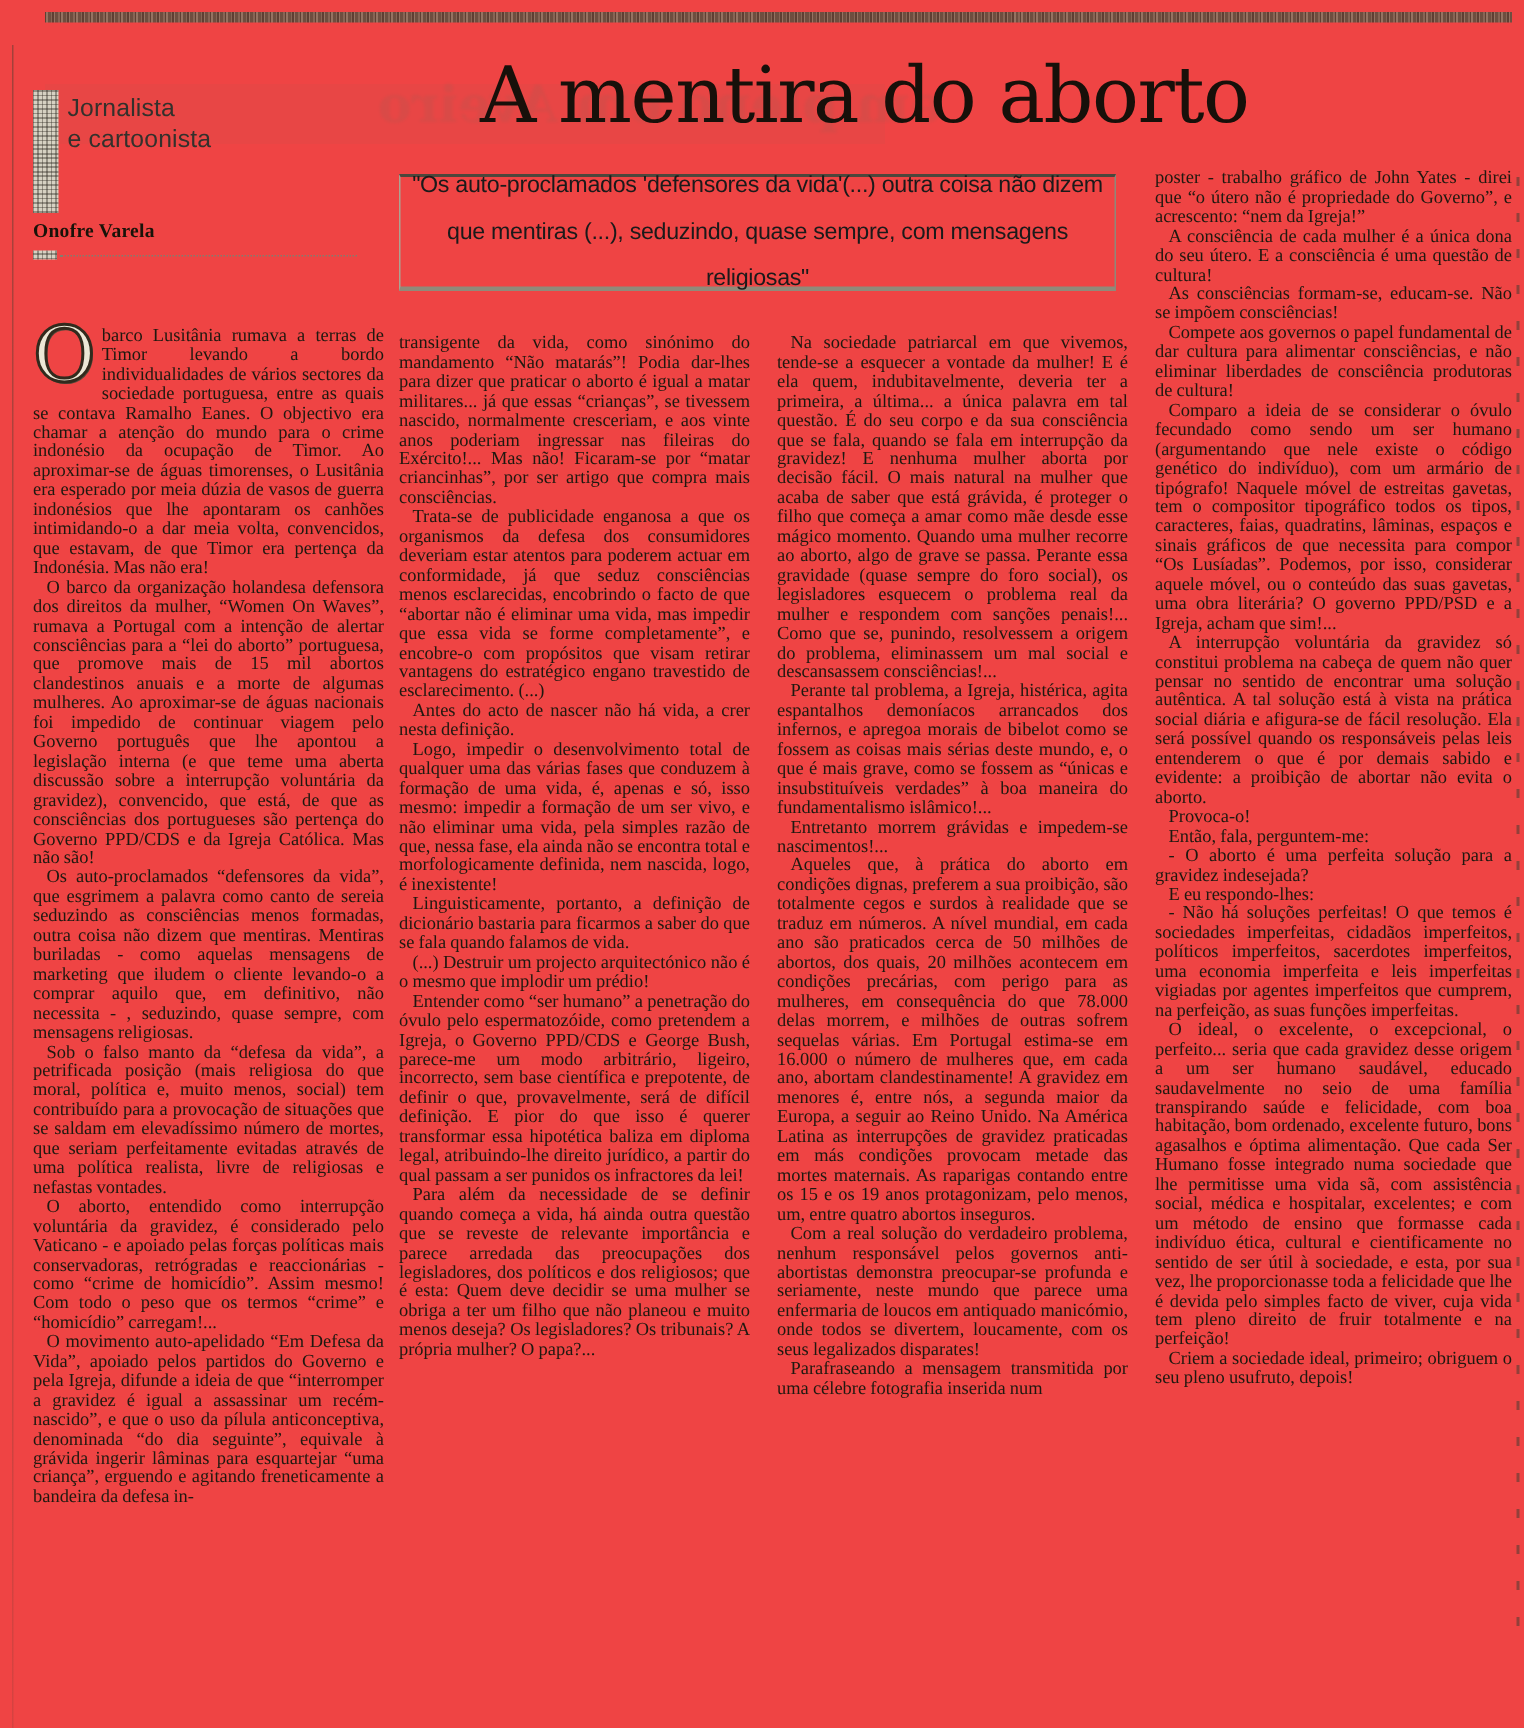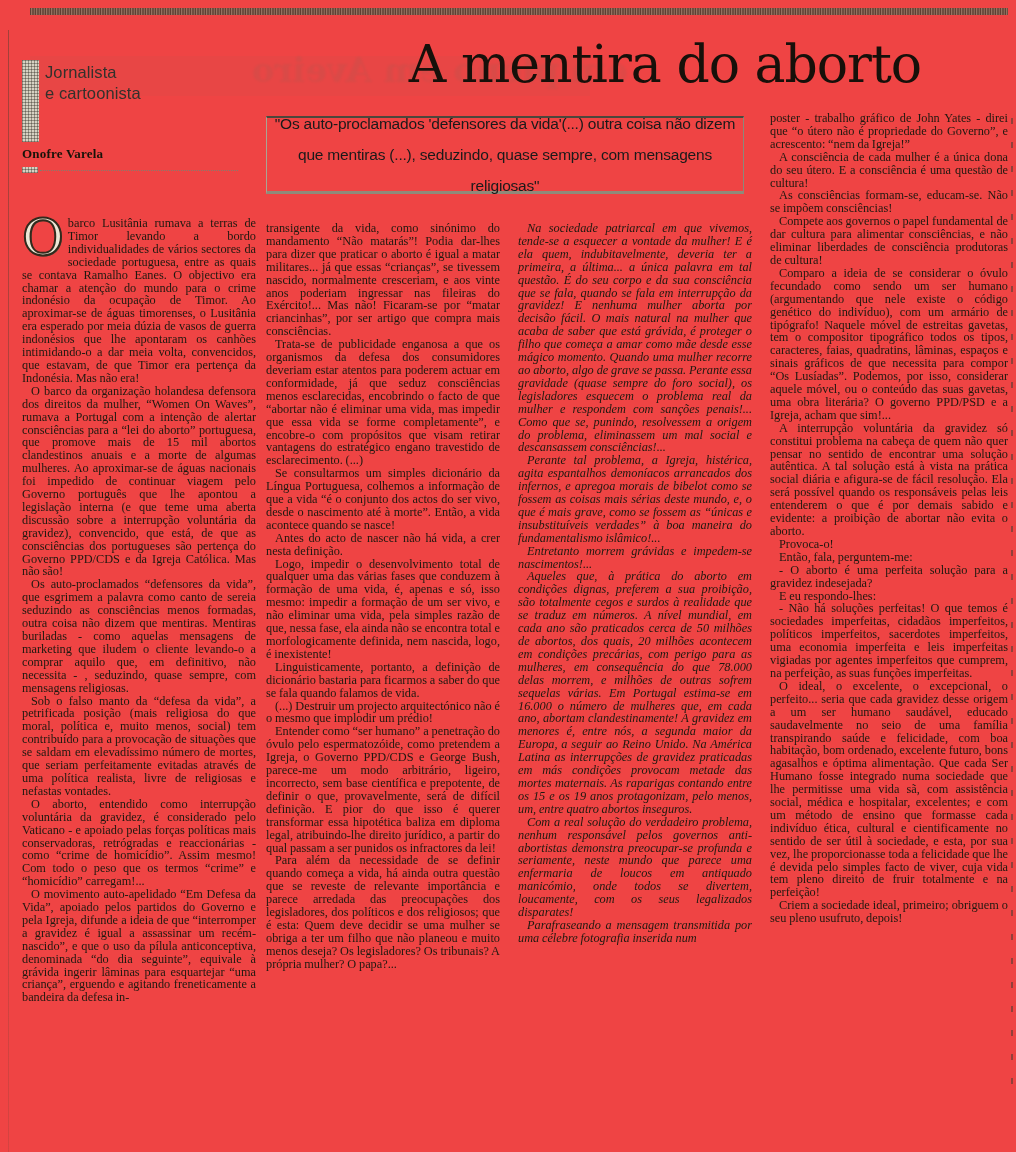--- a/index.html
+++ b/index.html
@@ -50,7 +50,7 @@
   .headline{
     position:absolute;left:320px;top:34px;width:690px;height:66px;
     font-family:"DejaVu Serif",serif;font-size:52px;font-weight:500;
-    color:#17100a;text-align:center;letter-spacing:-1px;white-space:nowrap;
+    color:#17100a;text-align:left;letter-spacing:-1px;white-space:nowrap;
   }
   .quote-box{
     position:absolute;left:266px;top:116px;width:478px;height:78px;

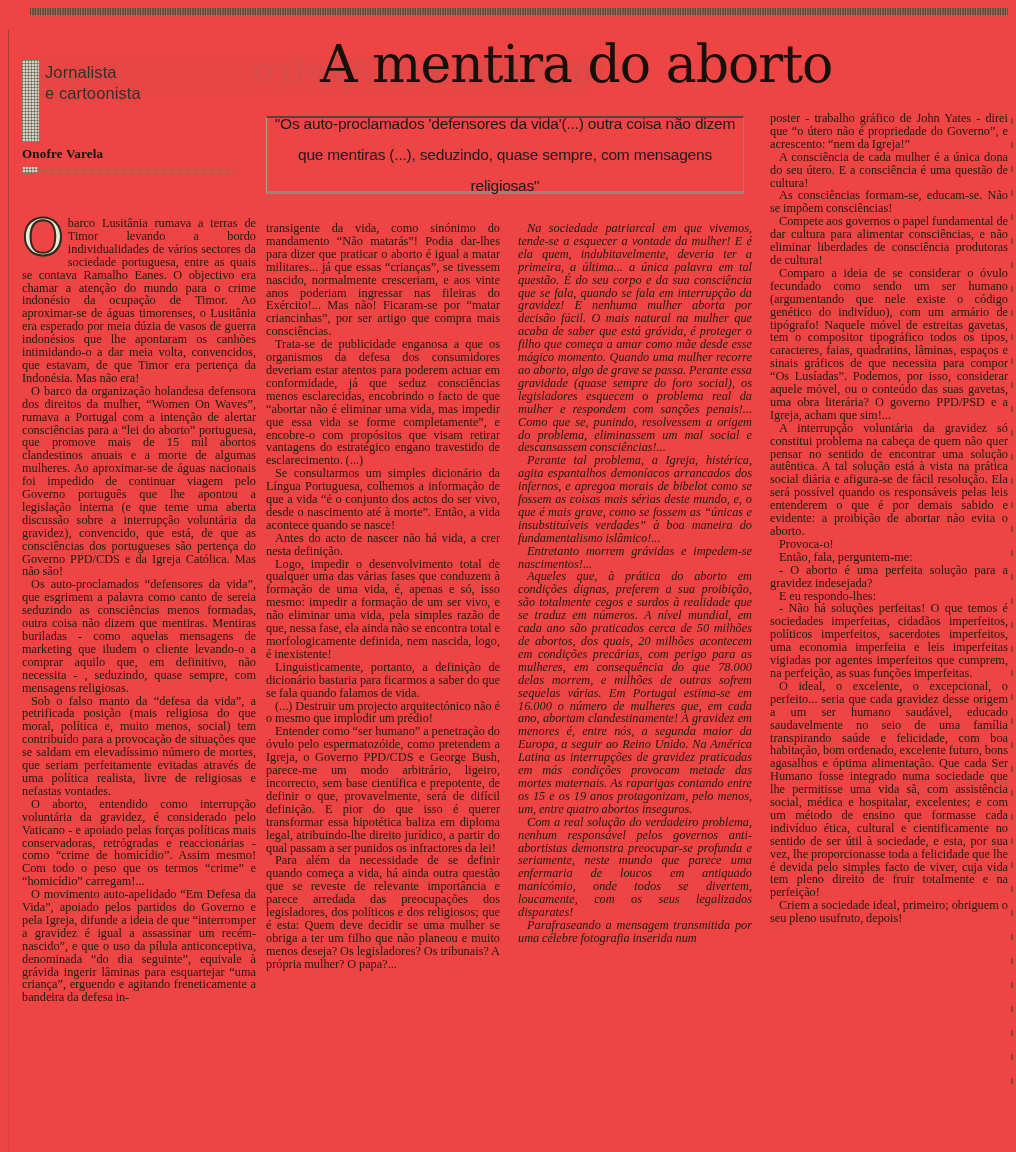--- a/index.html
+++ b/index.html
@@ -83,7 +83,7 @@
   }
   #col1{left:22px;top:217px;}
   #col2{left:266px;top:222px;}
-  #col3{left:518px;top:222px;font-style:italic;}
+  #col3{left:518px;top:222px;}
   #col4{left:770px;top:112px;width:238px;}
   .bleed-band{
     position:absolute;left:30px;top:56px;width:560px;height:40px;

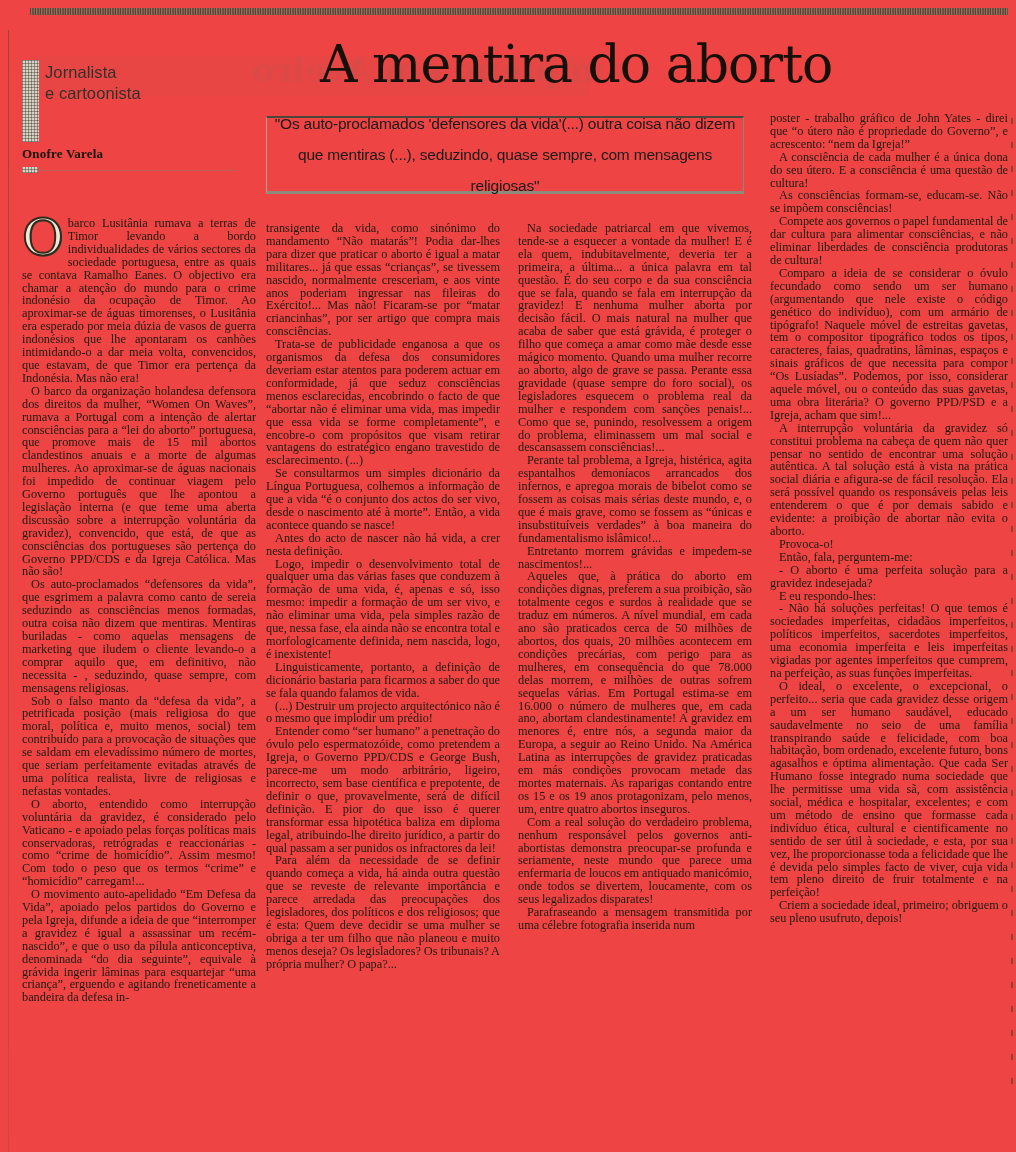--- a/index.html
+++ b/index.html
@@ -128,7 +128,6 @@
     <div class="col" id="col2">
         <p>transigente da vida, como sinónimo do mandamento “Não matarás”!  Podia dar-lhes para dizer que praticar o aborto é igual a matar militares... já que essas “crianças”, se tivessem nascido, normalmente cresceriam, e aos vinte anos poderiam ingressar nas fileiras do Exército!... Mas não! Ficaram-se por “matar criancinhas”, por ser artigo que compra mais consciências.</p>
         <p class="indent">Trata-se de publicidade enganosa a que os organismos da defesa dos consumidores deveriam estar atentos para poderem actuar em conformidade, já que seduz consciências menos esclarecidas, encobrindo o facto de que “abortar não é eliminar uma vida, mas impedir que essa vida se forme completamente”, e encobre-o com propósitos que visam retirar vantagens do estratégico engano travestido de esclarecimento. (...)</p>
-        <p class="indent">Se consultarmos um simples dicionário da Língua Portuguesa, colhemos a informação de que a vida “é o conjunto dos actos do ser vivo, desde o nascimento até à morte”. Então, a vida acontece quando se nasce!</p>
         <p class="indent">Antes do acto de nascer não há vida, a crer nesta definição.</p>
         <p class="indent">Logo, impedir o desenvolvimento total de qualquer uma das várias fases que conduzem à formação de uma vida, é, apenas e só, isso mesmo: impedir a formação de um ser vivo, e não eliminar uma vida, pela simples razão de que, nessa fase, ela ainda não se encontra total e morfologicamente definida, nem nascida, logo, é inexistente!</p>
         <p class="indent">Linguisticamente, portanto, a definição de dicionário bastaria para ficarmos a saber do que se fala quando falamos de vida.</p>

